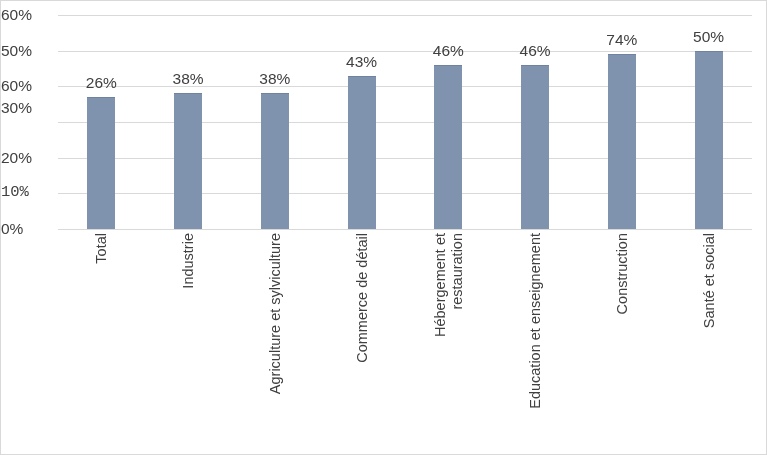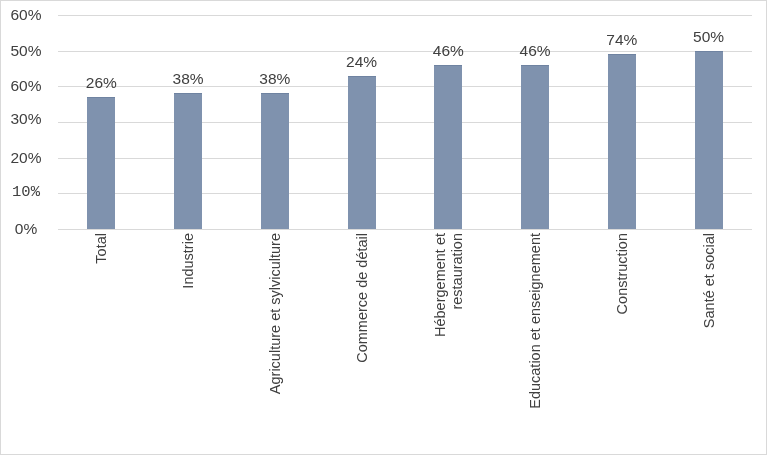--- a/index.html
+++ b/index.html
@@ -50,7 +50,7 @@
     position: absolute;
     right: 0;
     width: 50px;
-    text-align: center;
+    text-align: left;
     font-size: 15.5px;
     color: #404040;
     line-height: 1;

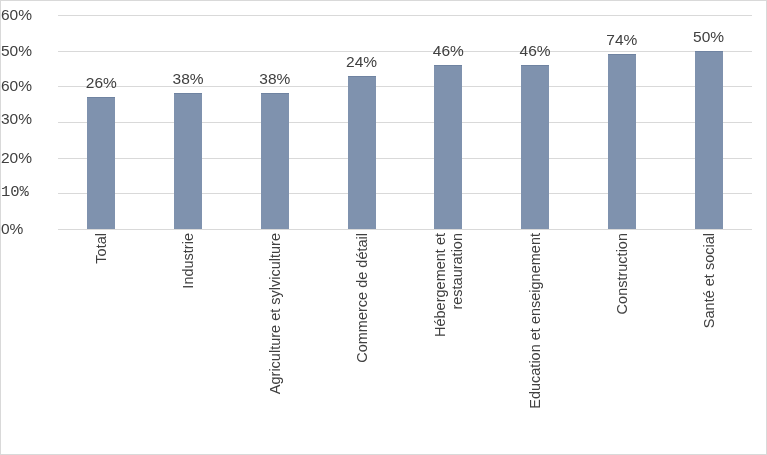--- a/index.html
+++ b/index.html
@@ -130,7 +130,7 @@
       <div class="bar" title="Agriculture et sylviculture: 38%" style="left: 202.875px; height: 135.533px; background: rgb(127, 146, 174);"></div>
       <div class="value-label" style="left: 181.875px; top: 56.4667px; color: rgb(64, 64, 64);">38%</div>
       <div class="bar" title="Commerce de détail: 43%" style="left: 289.625px; height: 153.367px; background: rgb(127, 146, 174);"></div>
-      <div class="value-label" style="left: 268.625px; top: 38.6333px; color: rgb(64, 64, 64);">24%</div>
+      <div class="value-label" style="left: 268.625px; top: 38.6333px; color: rgb(64, 64, 64);">43%</div>
       <div class="bar" title="Hébergement et restauration: 46%" style="left: 376.375px; height: 164.067px; background: rgb(127, 146, 174);"></div>
       <div class="value-label" style="left: 355.375px; top: 27.9333px; color: rgb(64, 64, 64);">46%</div>
       <div class="bar" title="Education et enseignement: 46%" style="left: 463.125px; height: 164.067px; background: rgb(127, 146, 174);"></div>

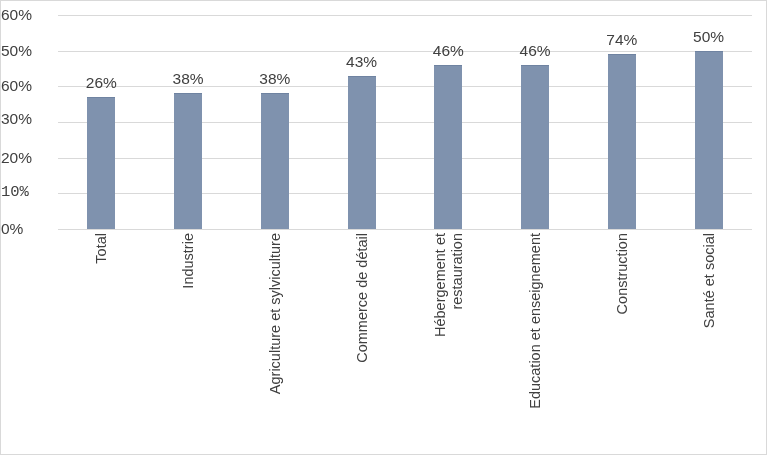--- a/index.html
+++ b/index.html
@@ -109,7 +109,7 @@
       <div class="y-tick-label" style="top: 228px; color: rgb(64, 64, 64);">0%</div>
       <div class="y-tick-label" style="top: 192.333px; color: rgb(64, 64, 64); font-family: Liberation Mono, monospace;">10%</div>
       <div class="y-tick-label" style="top: 156.667px; color: rgb(64, 64, 64);">20%</div>
-      <div class="y-tick-label" style="top: 118px; color: rgb(64, 64, 64);">30%</div>
+      <div class="y-tick-label" style="top: 107px; color: rgb(64, 64, 64);">30%</div>
       <div class="y-tick-label" style="top: 85.3333px; color: rgb(64, 64, 64);">60%</div>
       <div class="y-tick-label" style="top: 49.6667px; color: rgb(64, 64, 64);">50%</div>
       <div class="y-tick-label" style="top: 14px; color: rgb(64, 64, 64);">60%</div>

